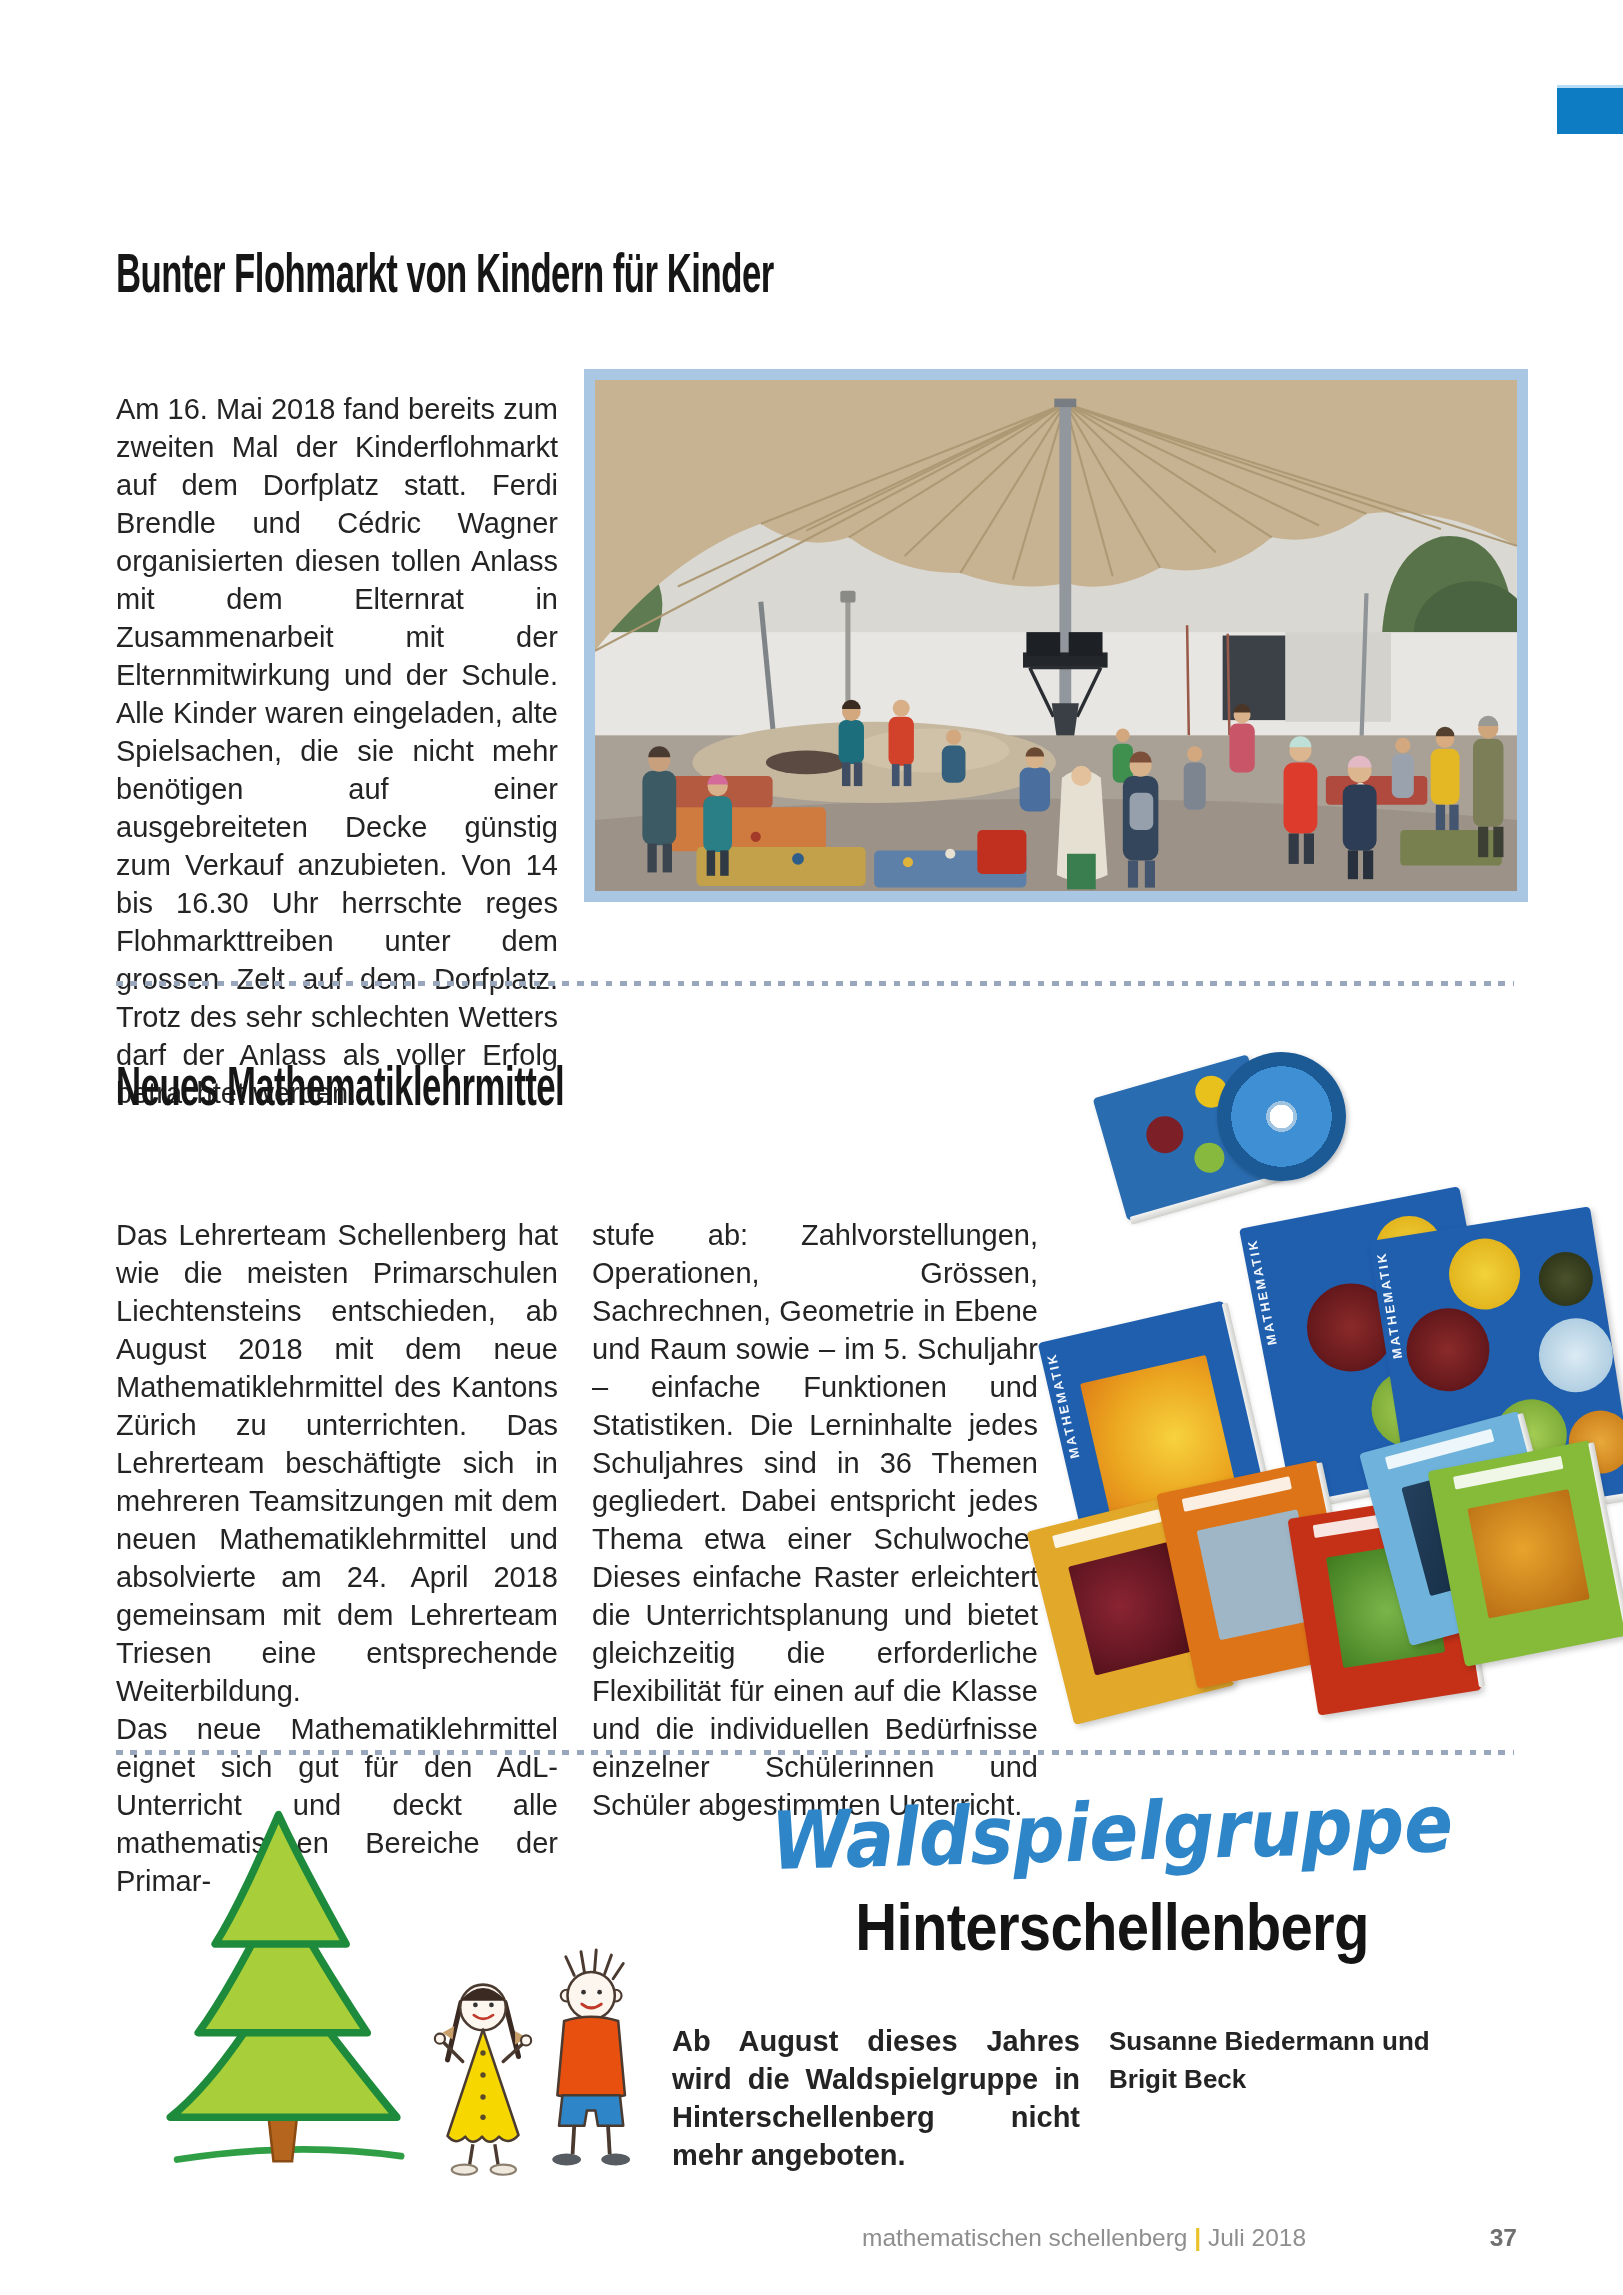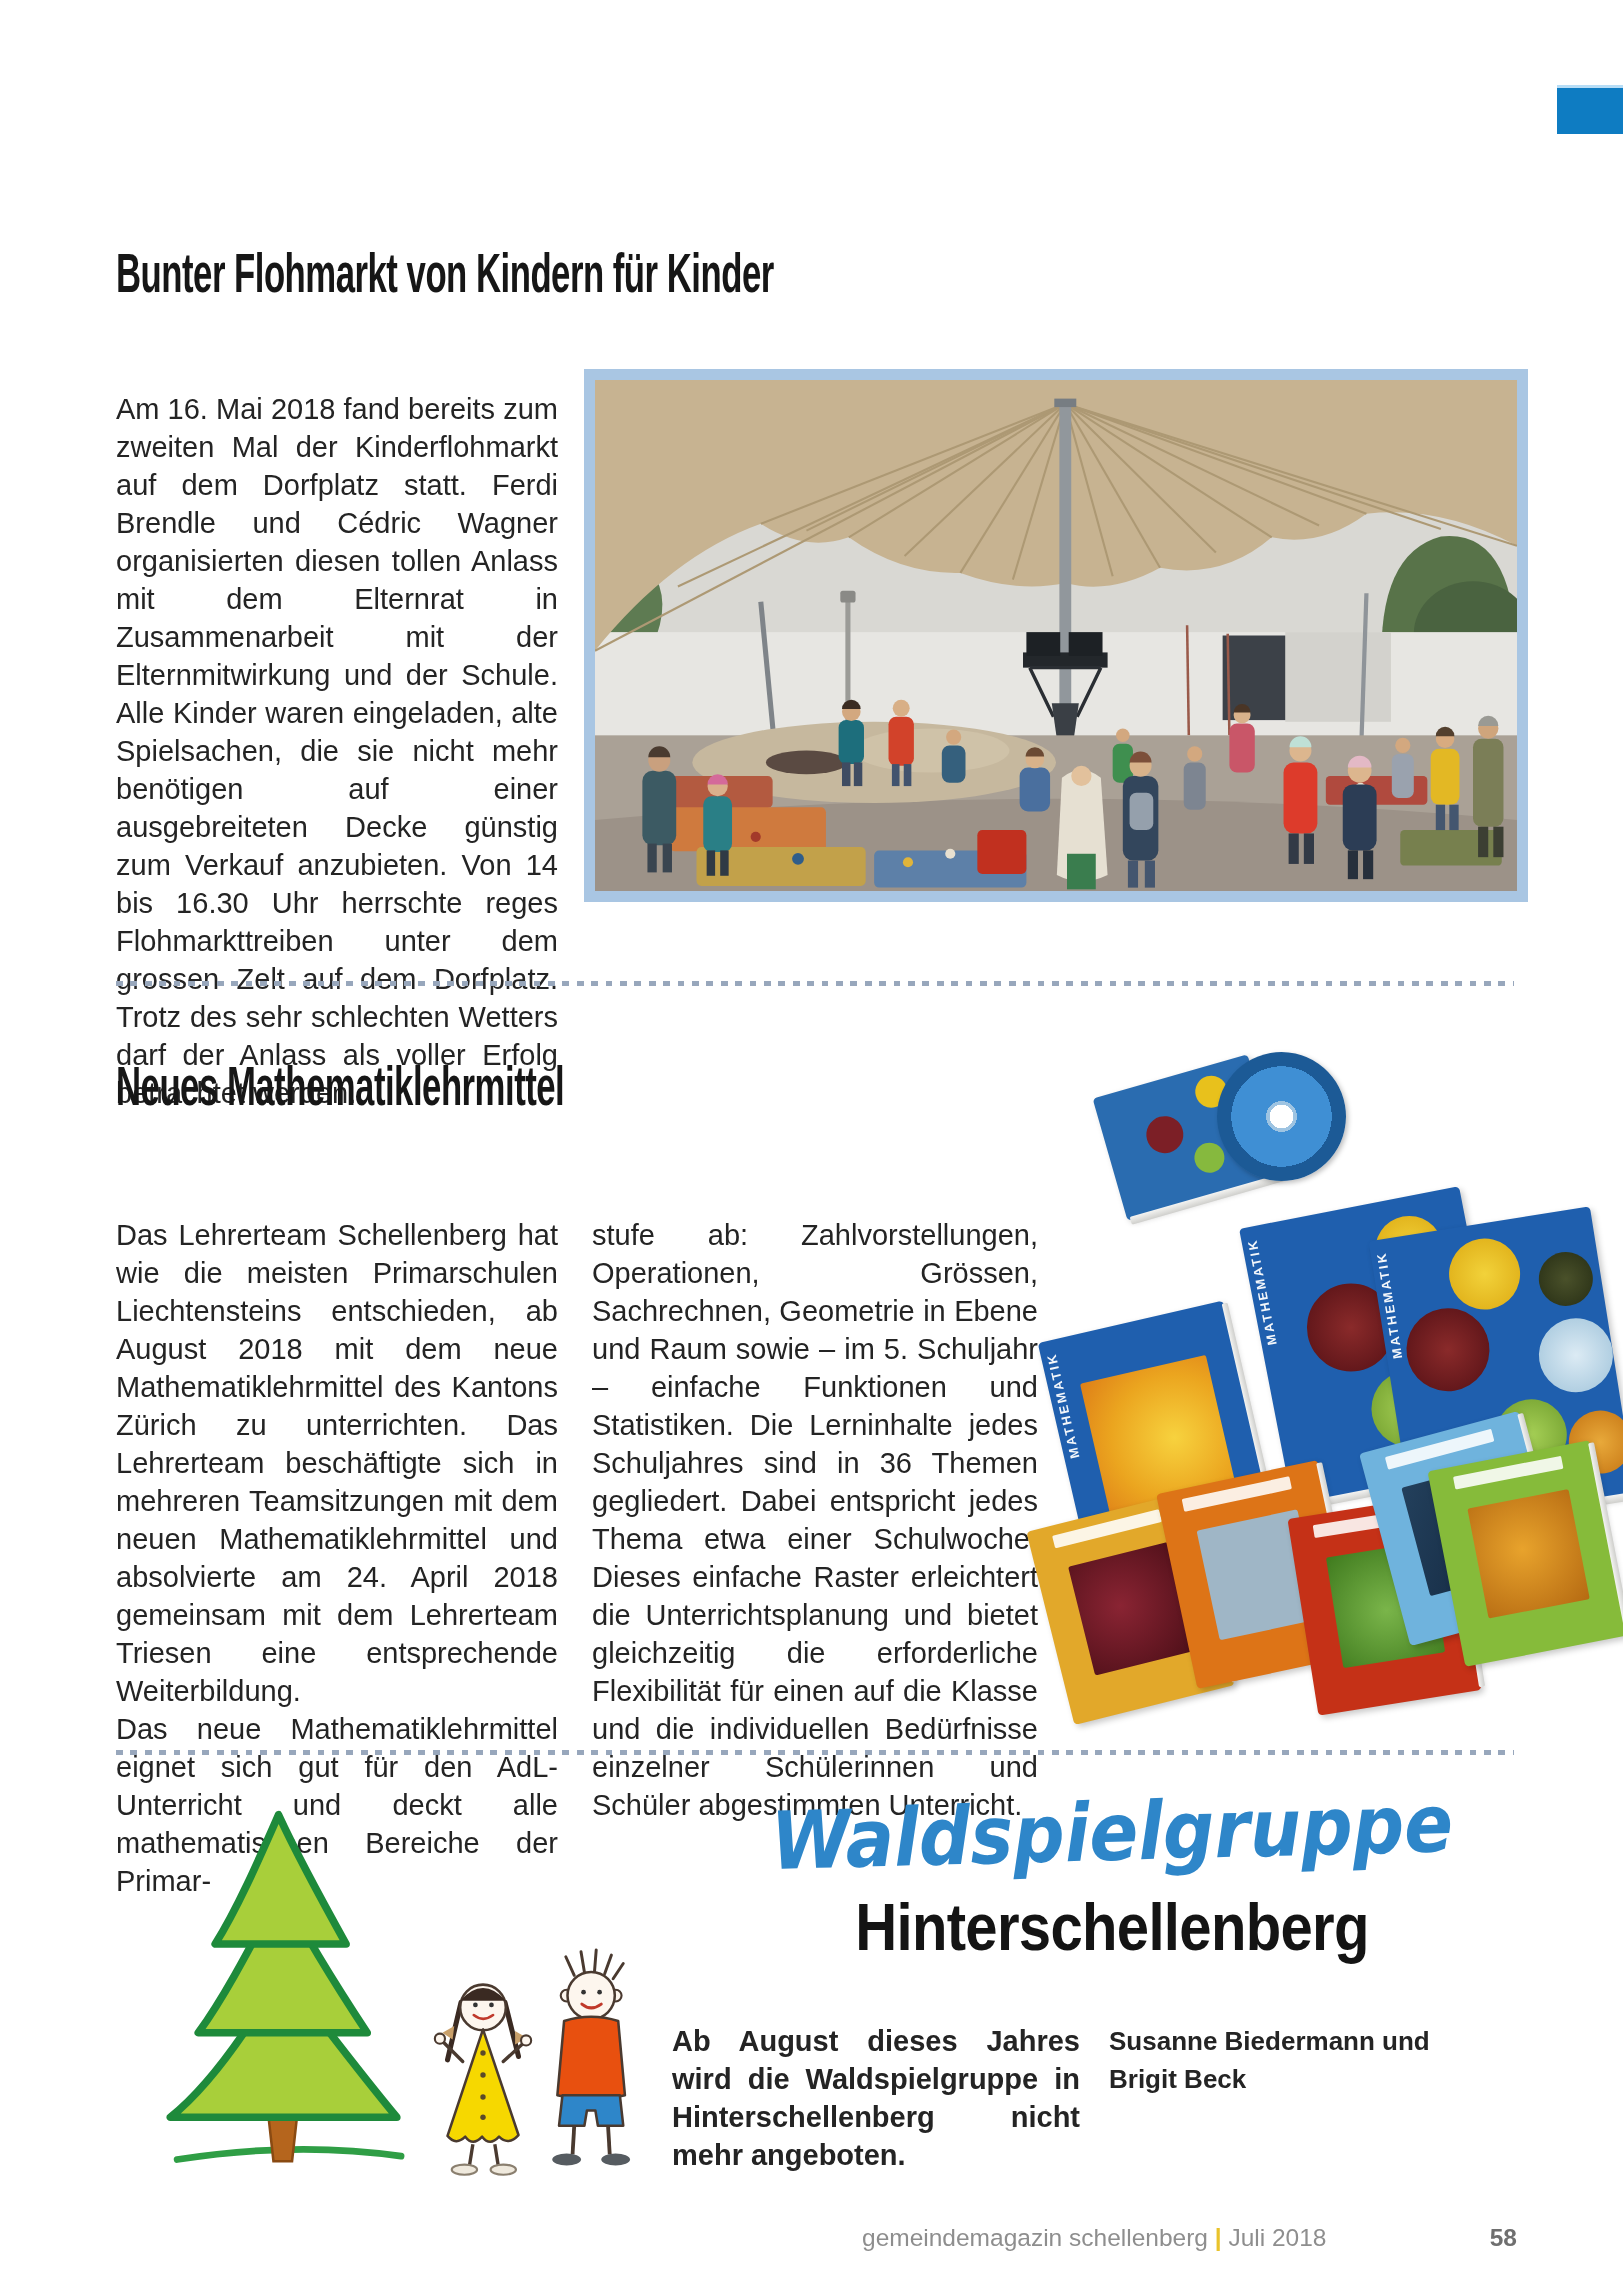--- a/index.html
+++ b/index.html
@@ -357,7 +357,7 @@
   </div>
 
   <div id="footer">
-    <span>gemeindemagazin schellenberg</span><span class="sep">|</span><span>Juli 2018</span>
+    <span>mathematischen schellenberg</span><span class="sep">|</span><span>Juli 2018</span>
   </div>
   <div id="pagenum">58</div>
 

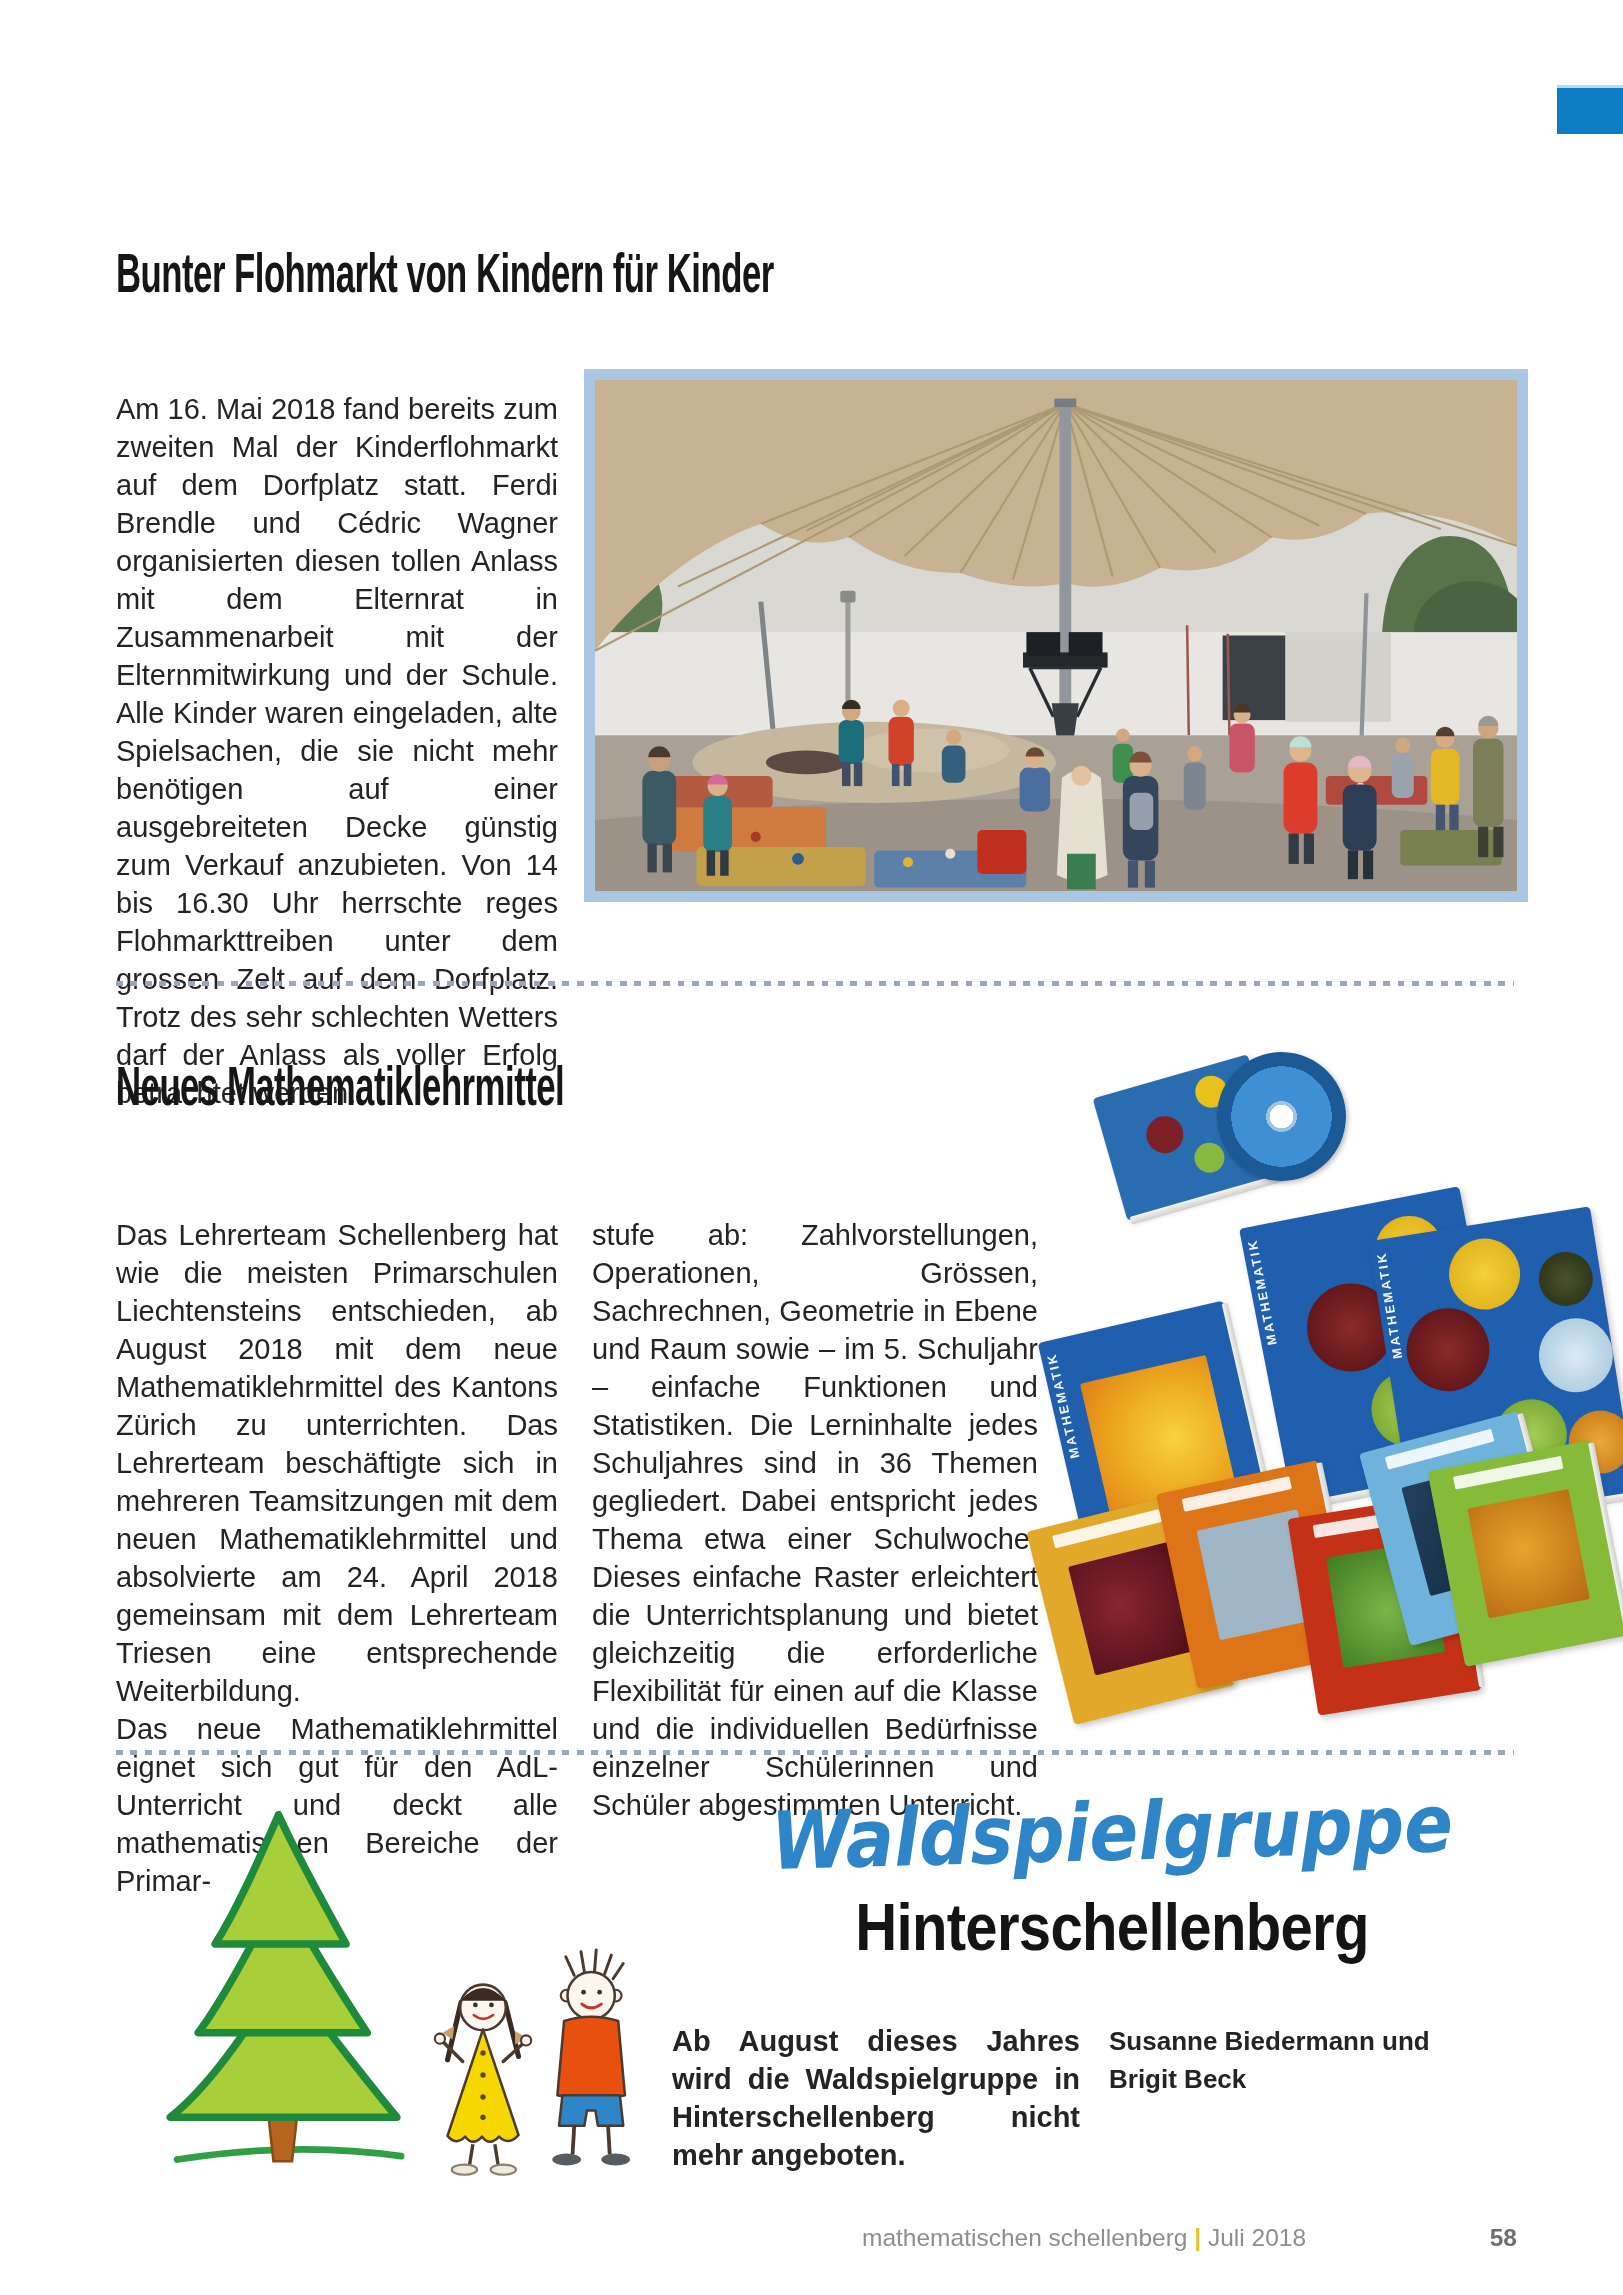--- a/index.html
+++ b/index.html
@@ -359,7 +359,7 @@
   <div id="footer">
     <span>mathematischen schellenberg</span><span class="sep">|</span><span>Juli 2018</span>
   </div>
-  <div id="pagenum">58</div>
+  <div id="pagenum">37</div>
 
 </div>
 

